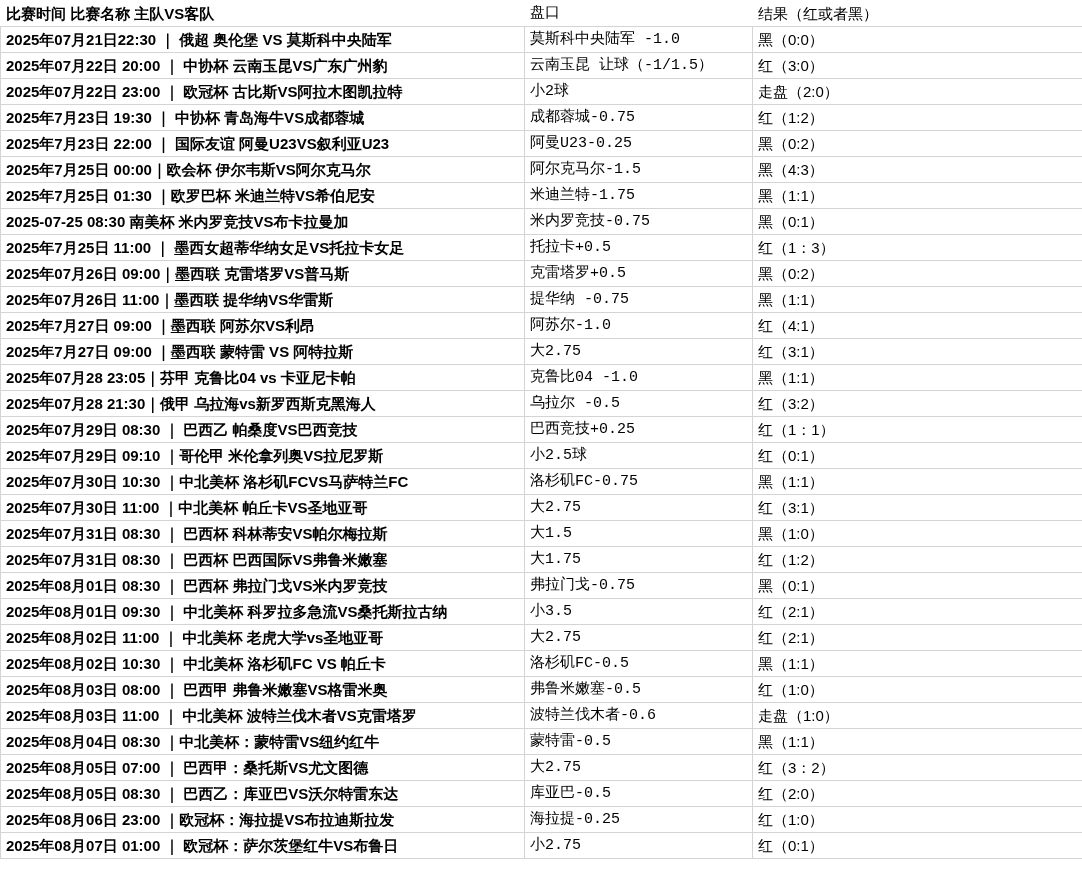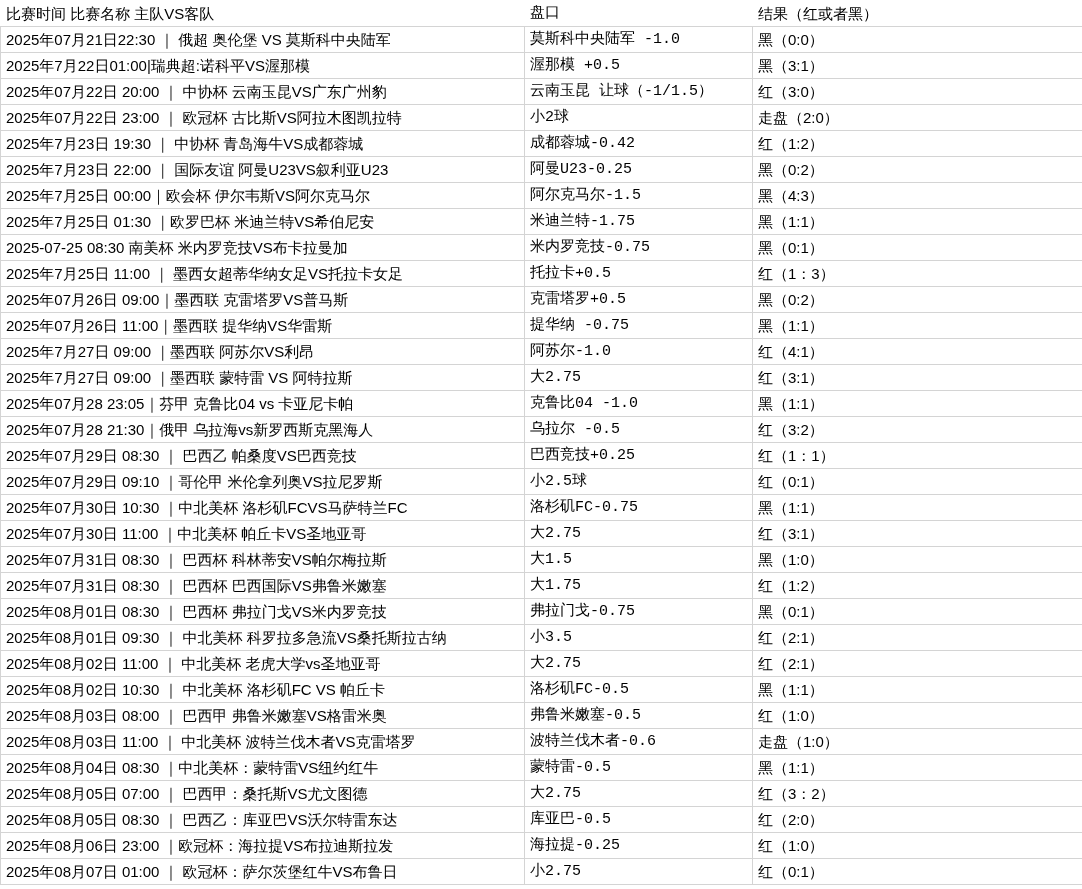--- a/index.html
+++ b/index.html
@@ -39,7 +39,7 @@
     border-bottom: 1px solid #d4d4d4;
   }
   tr.header-row td.h-match { border-left: 1px solid #ffffff; }
-  .cell-match { letter-spacing: 0px; }
+  .cell-match { letter-spacing: 0px; font-weight: bold; }
   .cell-line  { letter-spacing: 0px; font-family: Liberation Mono, monospace; }
   .cell-res   { letter-spacing: 0px; margin-top: 32px; }
 </style>

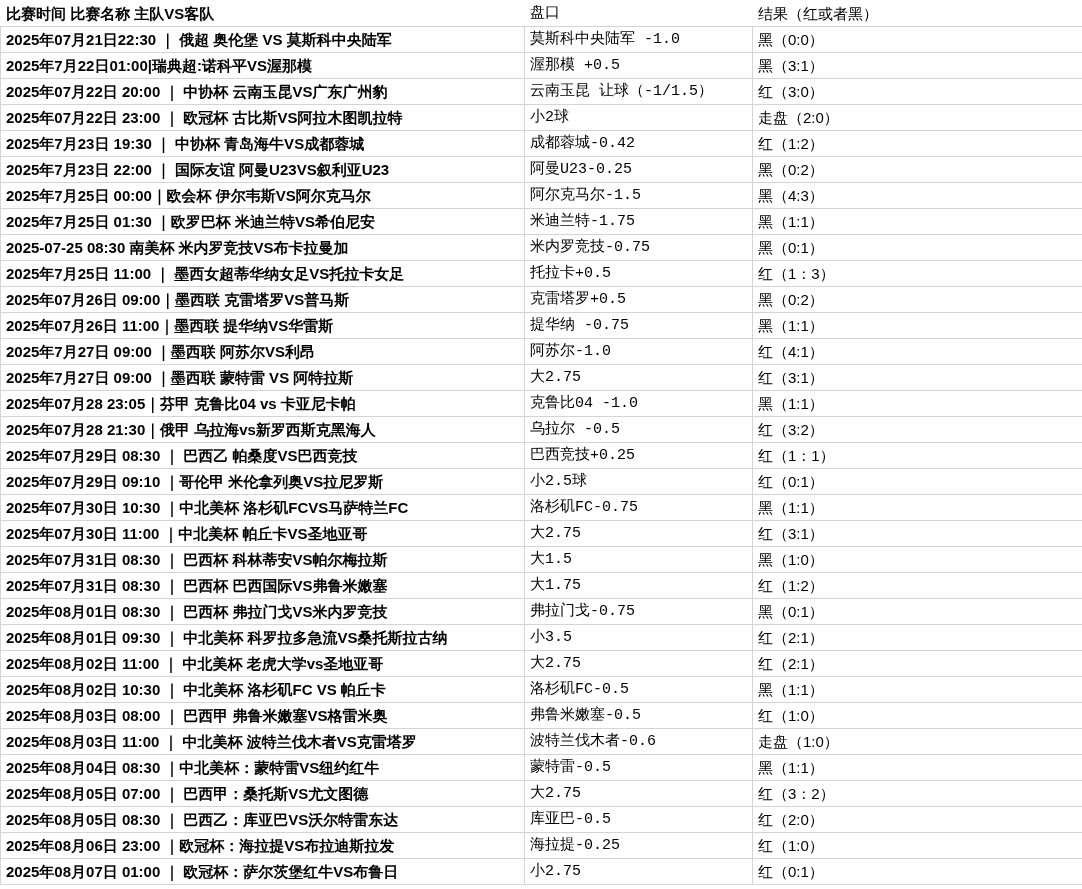--- a/index.html
+++ b/index.html
@@ -64,11 +64,6 @@
         <td class="cell-res">黑（0:0）</td>
       </tr>
       <tr>
-        <td class="cell-match">2025年7月22日01:00|瑞典超:诺科平VS渥那模</td>
-        <td class="cell-line">渥那模 +0.5</td>
-        <td class="cell-res">黑（3:1）</td>
-      </tr>
-      <tr>
         <td class="cell-match">2025年07月22日 20:00 ｜ 中协杯 云南玉昆VS广东广州豹</td>
         <td class="cell-line">云南玉昆 让球（-1/1.5）</td>
         <td class="cell-res">红（3:0）</td>

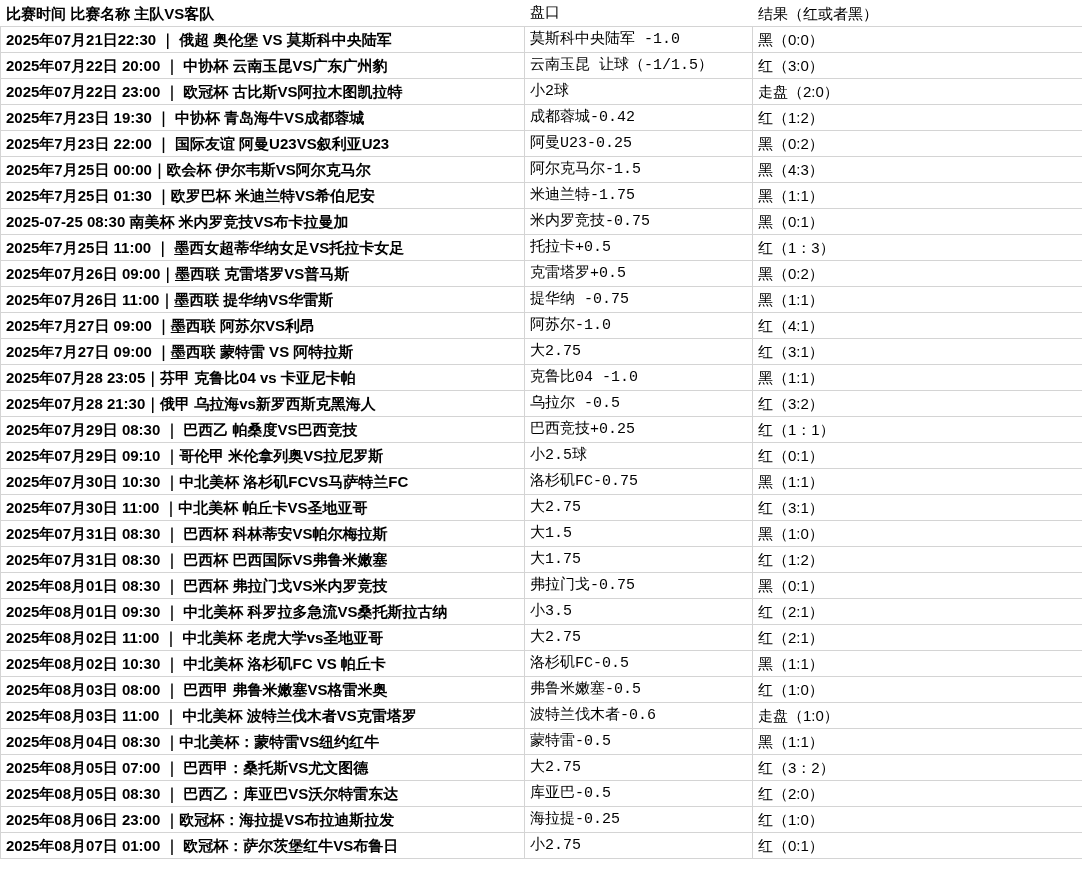--- a/index.html
+++ b/index.html
@@ -75,7 +75,7 @@
       </tr>
       <tr>
         <td class="cell-match">2025年7月23日 19:30 ｜ 中协杯 青岛海牛VS成都蓉城</td>
-        <td class="cell-line">成都蓉城-0.42</td>
+        <td class="cell-line">成都蓉城-0.75</td>
         <td class="cell-res">红（1:2）</td>
       </tr>
       <tr>

